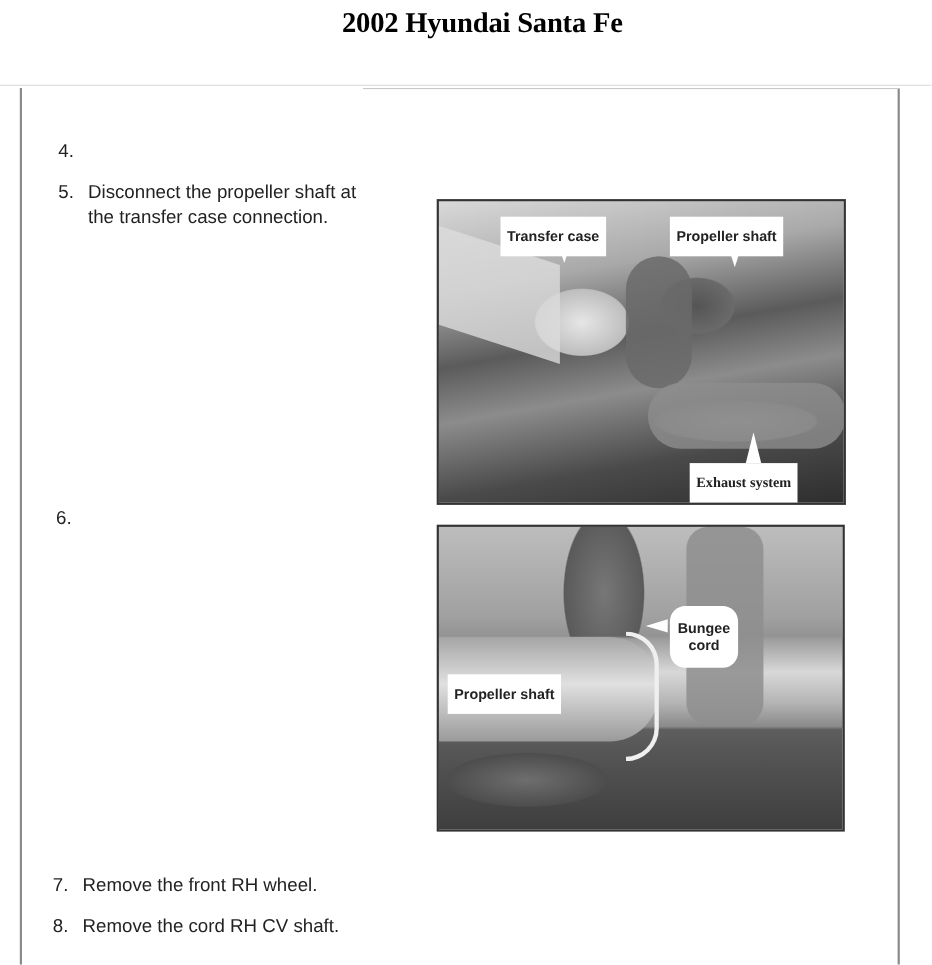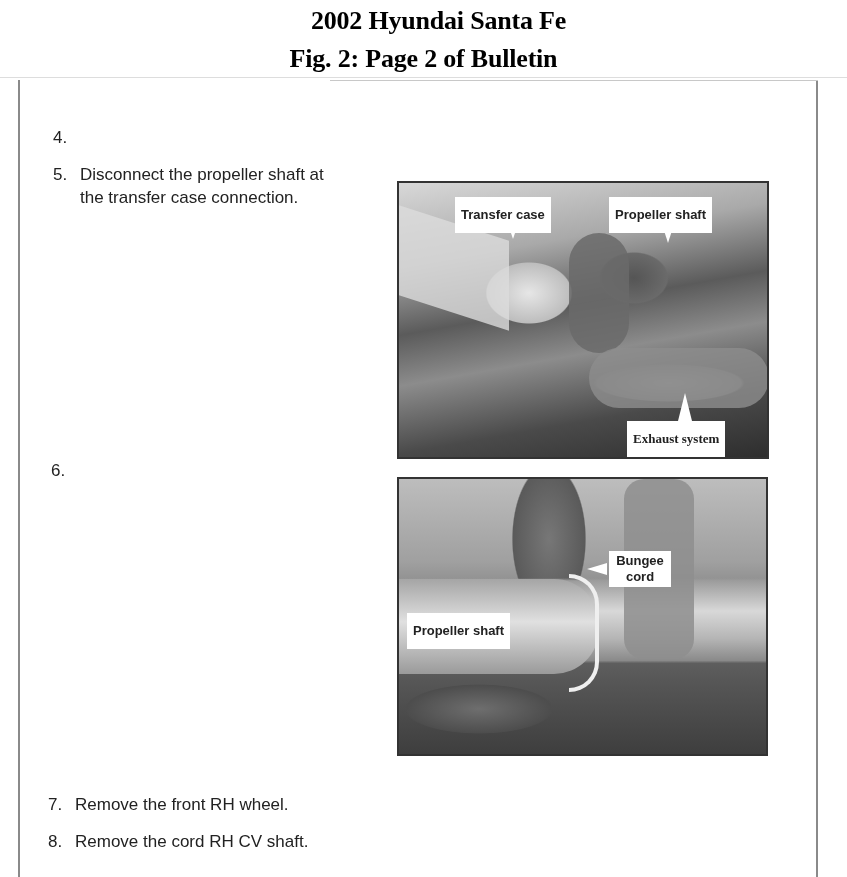--- a/index.html
+++ b/index.html
@@ -44,7 +44,6 @@
 
 <div class="header">
   <div class="t1">2002 Hyundai Santa Fe</div>
-  <div class="t2">Fig. 2: Page 2 of Bulletin</div>
 </div>
 <div class="sep"></div>
 

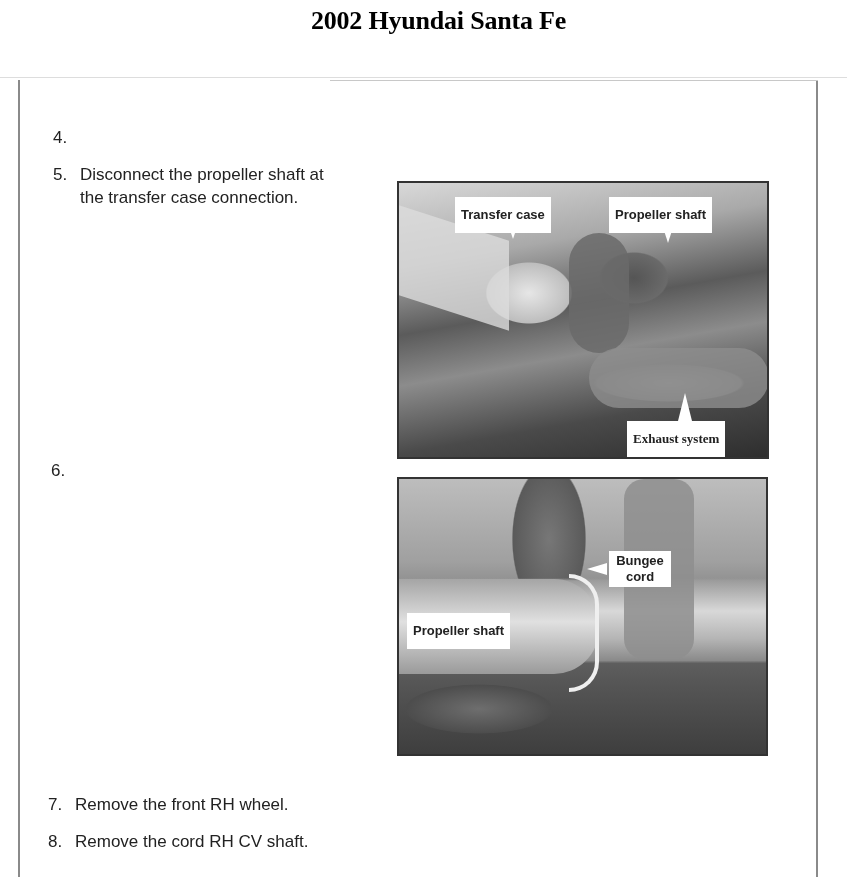--- a/index.html
+++ b/index.html
@@ -92,7 +92,7 @@
   <div class="shape" style="left:225px; top:0; width:70px; height:180px; background:#8e8e8e; border-radius:20px; opacity:.85;"></div>
 
   <div class="pointer" style="left:188px; top:84px; border-top:6px solid transparent; border-bottom:6px solid transparent; border-right:20px solid #fff;"></div>
-  <div class="callout" style="left:210px; top:72px; width:50px; padding:2px 6px;">Bungee
+  <div class="callout" style="left:210px; top:72px; width:50px; padding:12px 6px;border-radius:14px;">Bungee
 cord</div>
 
   <div class="callout" style="left:8px; top:134px;">Propeller shaft</div>

